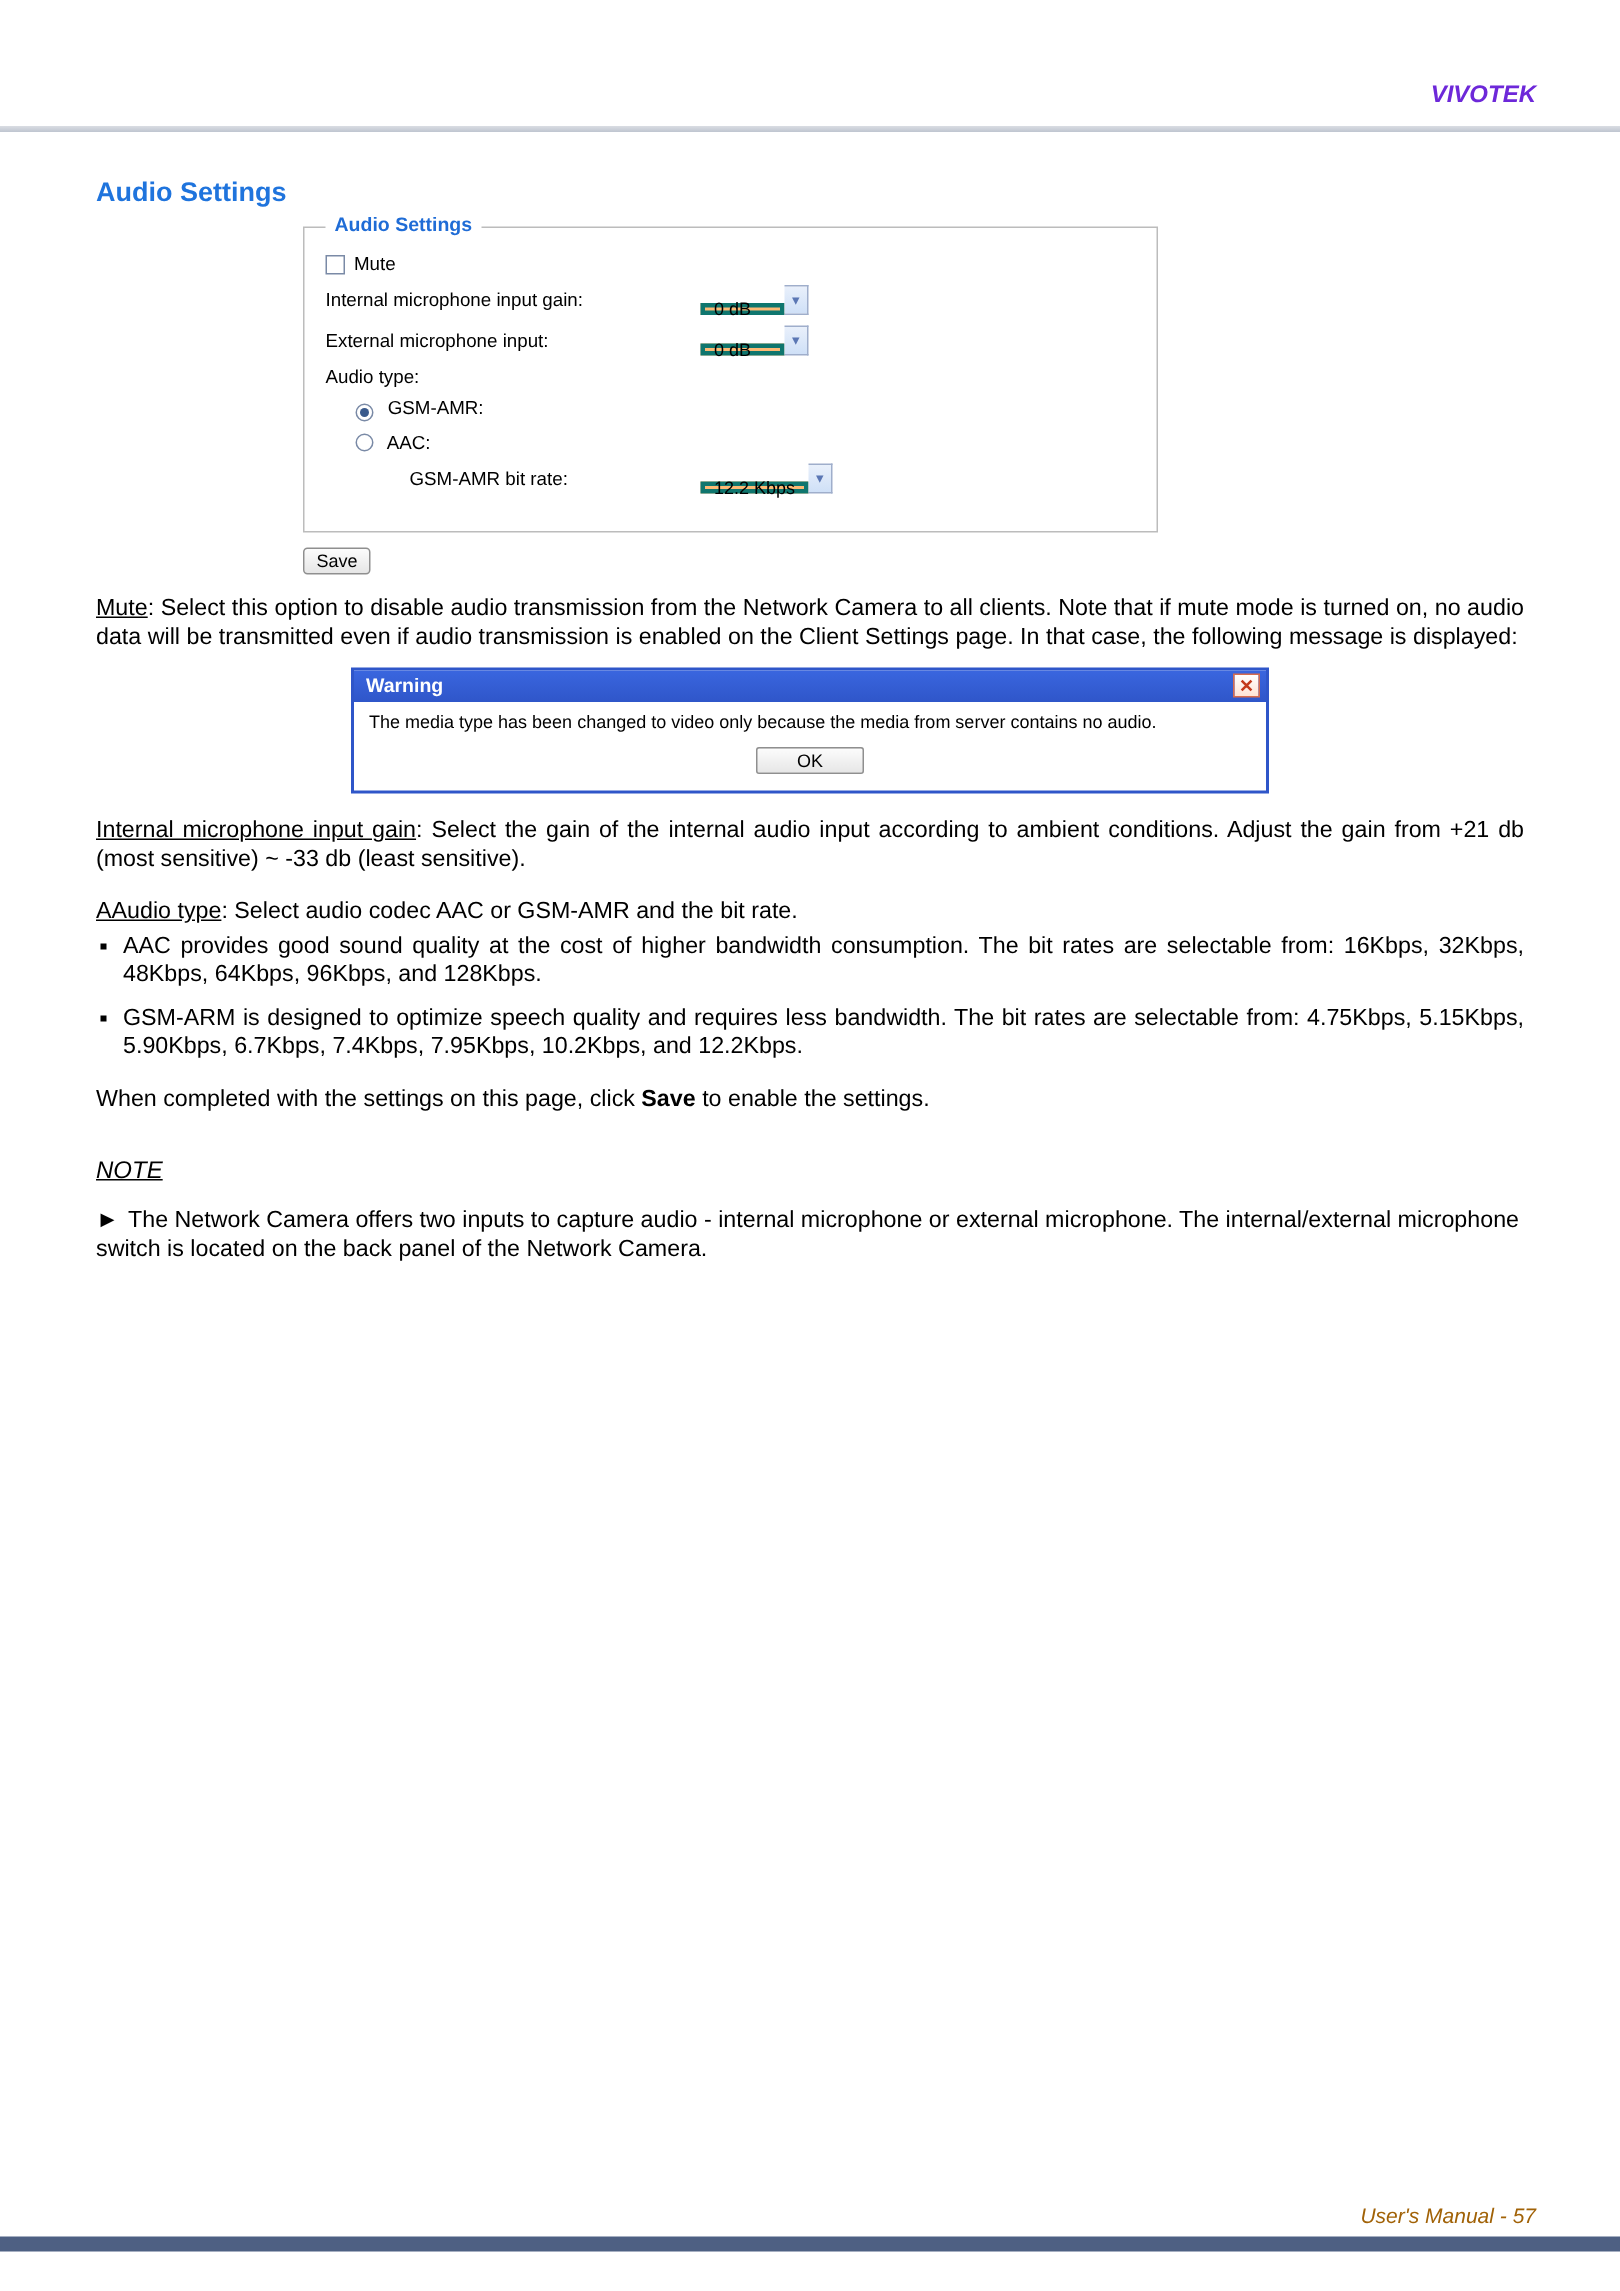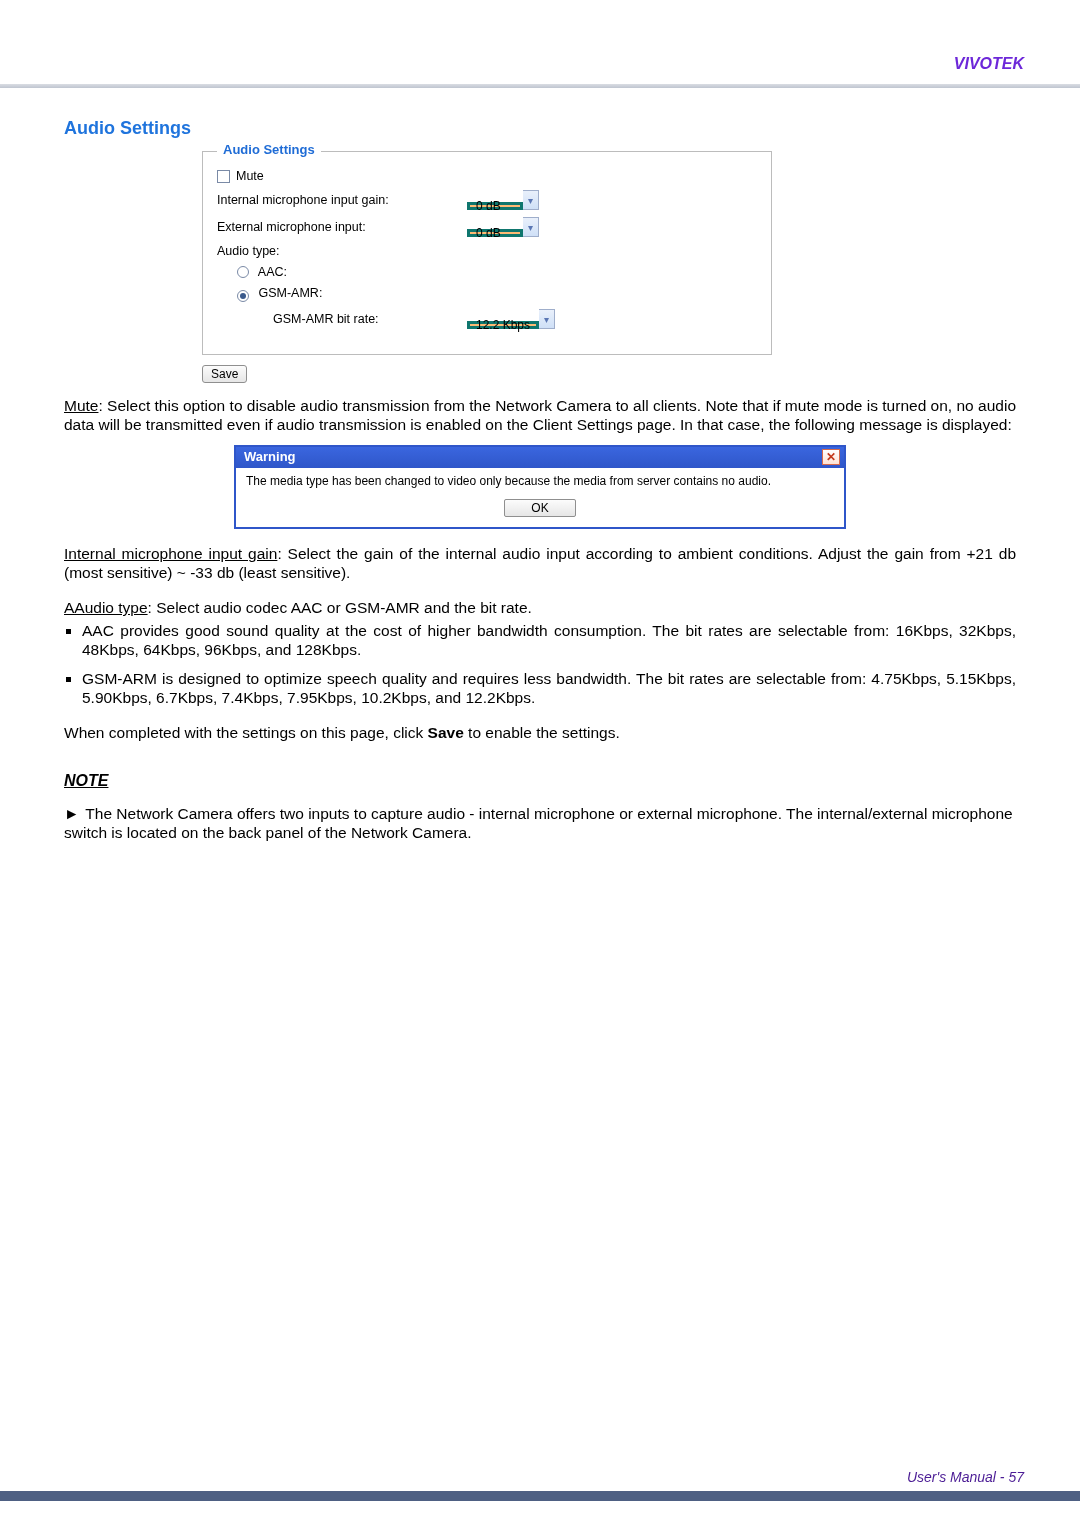--- a/index.html
+++ b/index.html
@@ -243,15 +243,15 @@
 
         <div class="row indent1">
           <span class="lab">
+            <span class="radio sel"></span>
+            <span>GSM-AMR:</span>
+          </span>
+        </div>
+
+        <div class="row indent1">
+          <span class="lab">
             <span class="radio"></span>
             <span>AAC:</span>
-          </span>
-        </div>
-
-        <div class="row indent1">
-          <span class="lab">
-            <span class="radio sel"></span>
-            <span>GSM-AMR:</span>
           </span>
         </div>
 

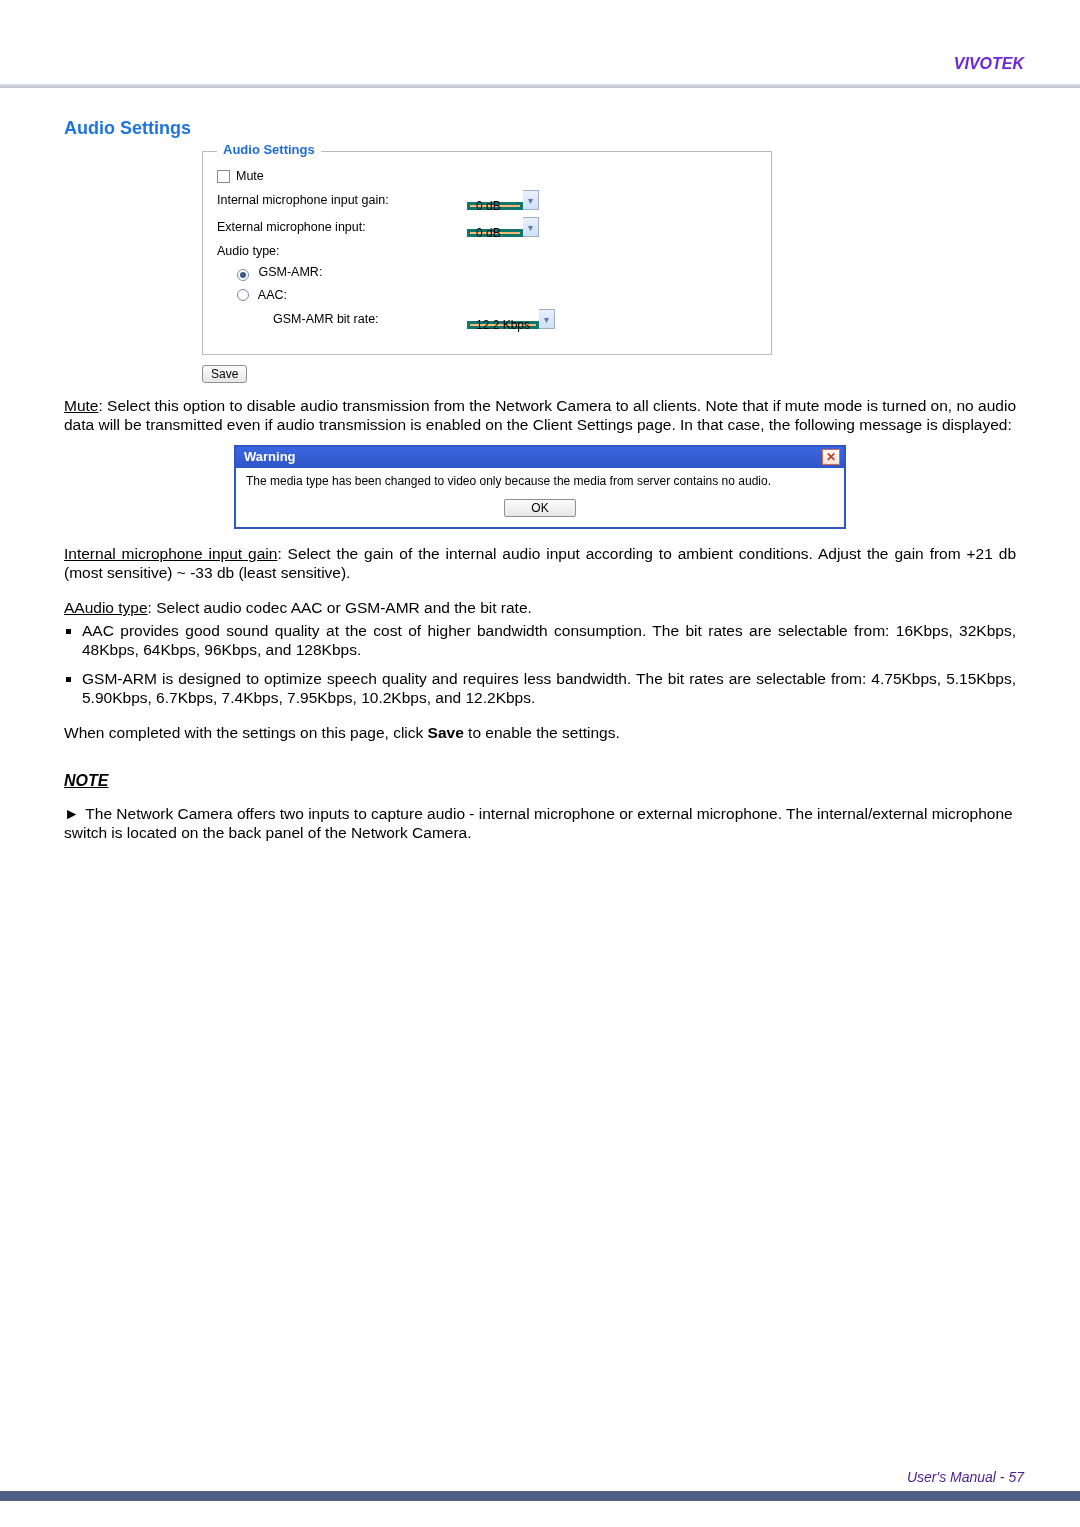--- a/index.html
+++ b/index.html
@@ -180,7 +180,7 @@
   .note-hd {
     margin-top: 28px;
     font-style: italic;
-    font-weight: bold;
+    font-weight: normal;
     text-decoration: underline;
     font-size: 16px;
   }

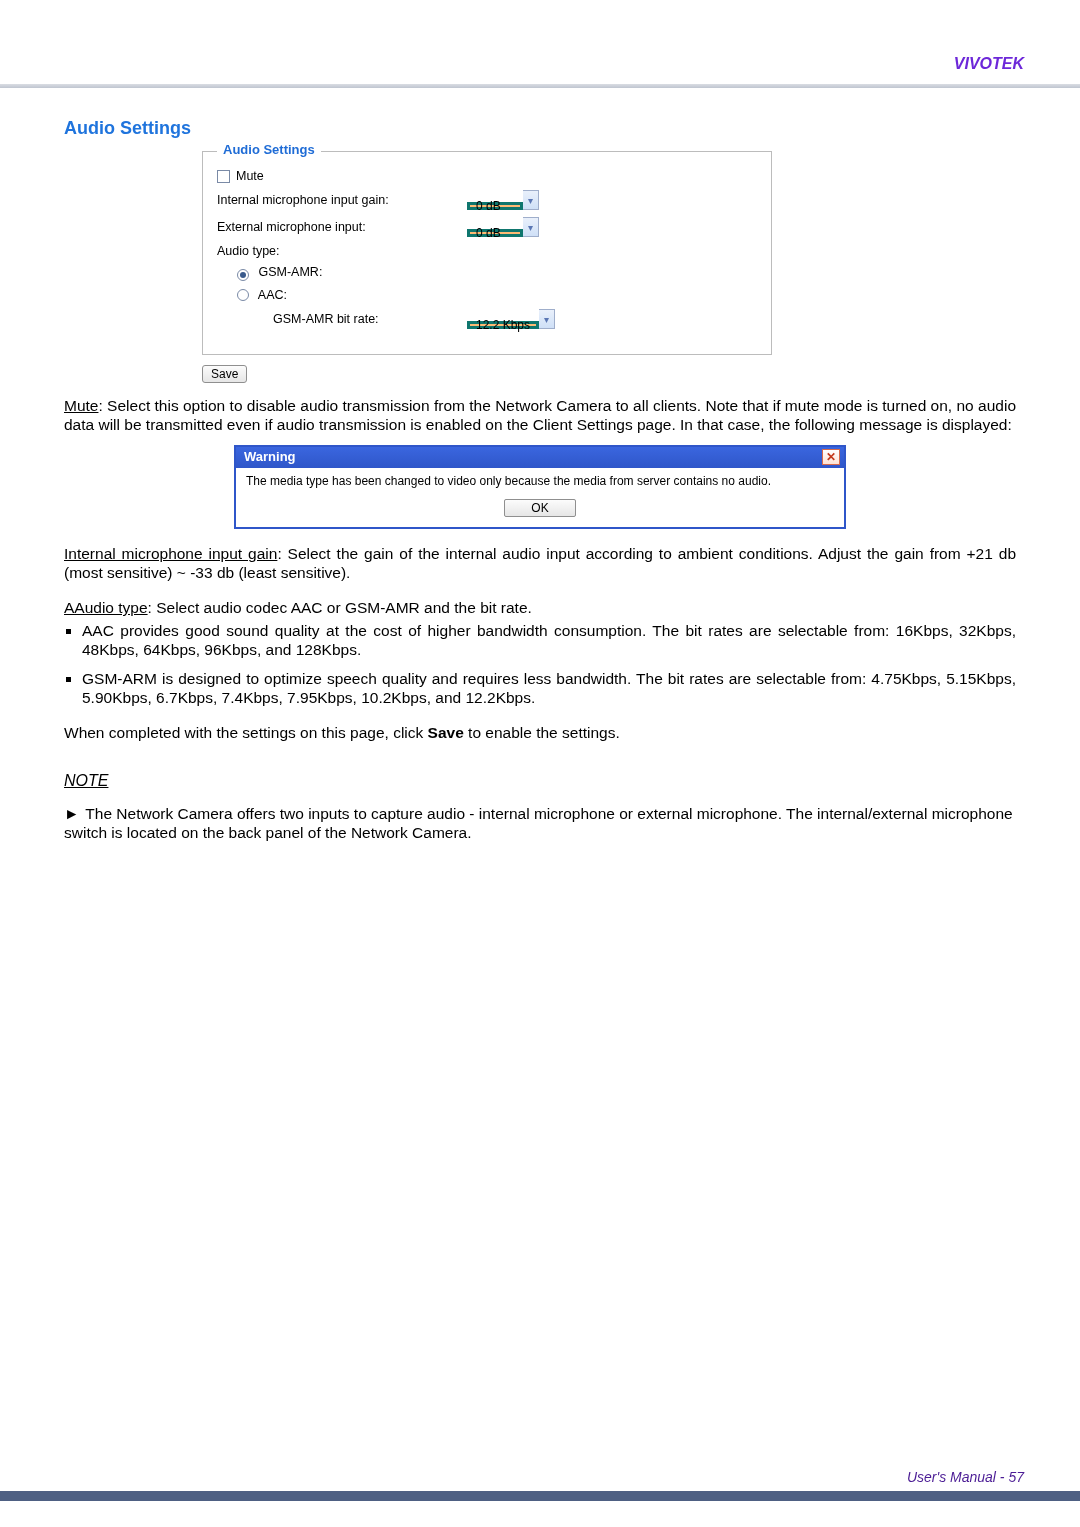--- a/index.html
+++ b/index.html
@@ -191,7 +191,7 @@
     position: absolute;
     bottom: 42px;
     right: 56px;
-    color: #4c1d95;
+    color: #a16207;
     font-style: italic;
     font-size: 14px;
   }

